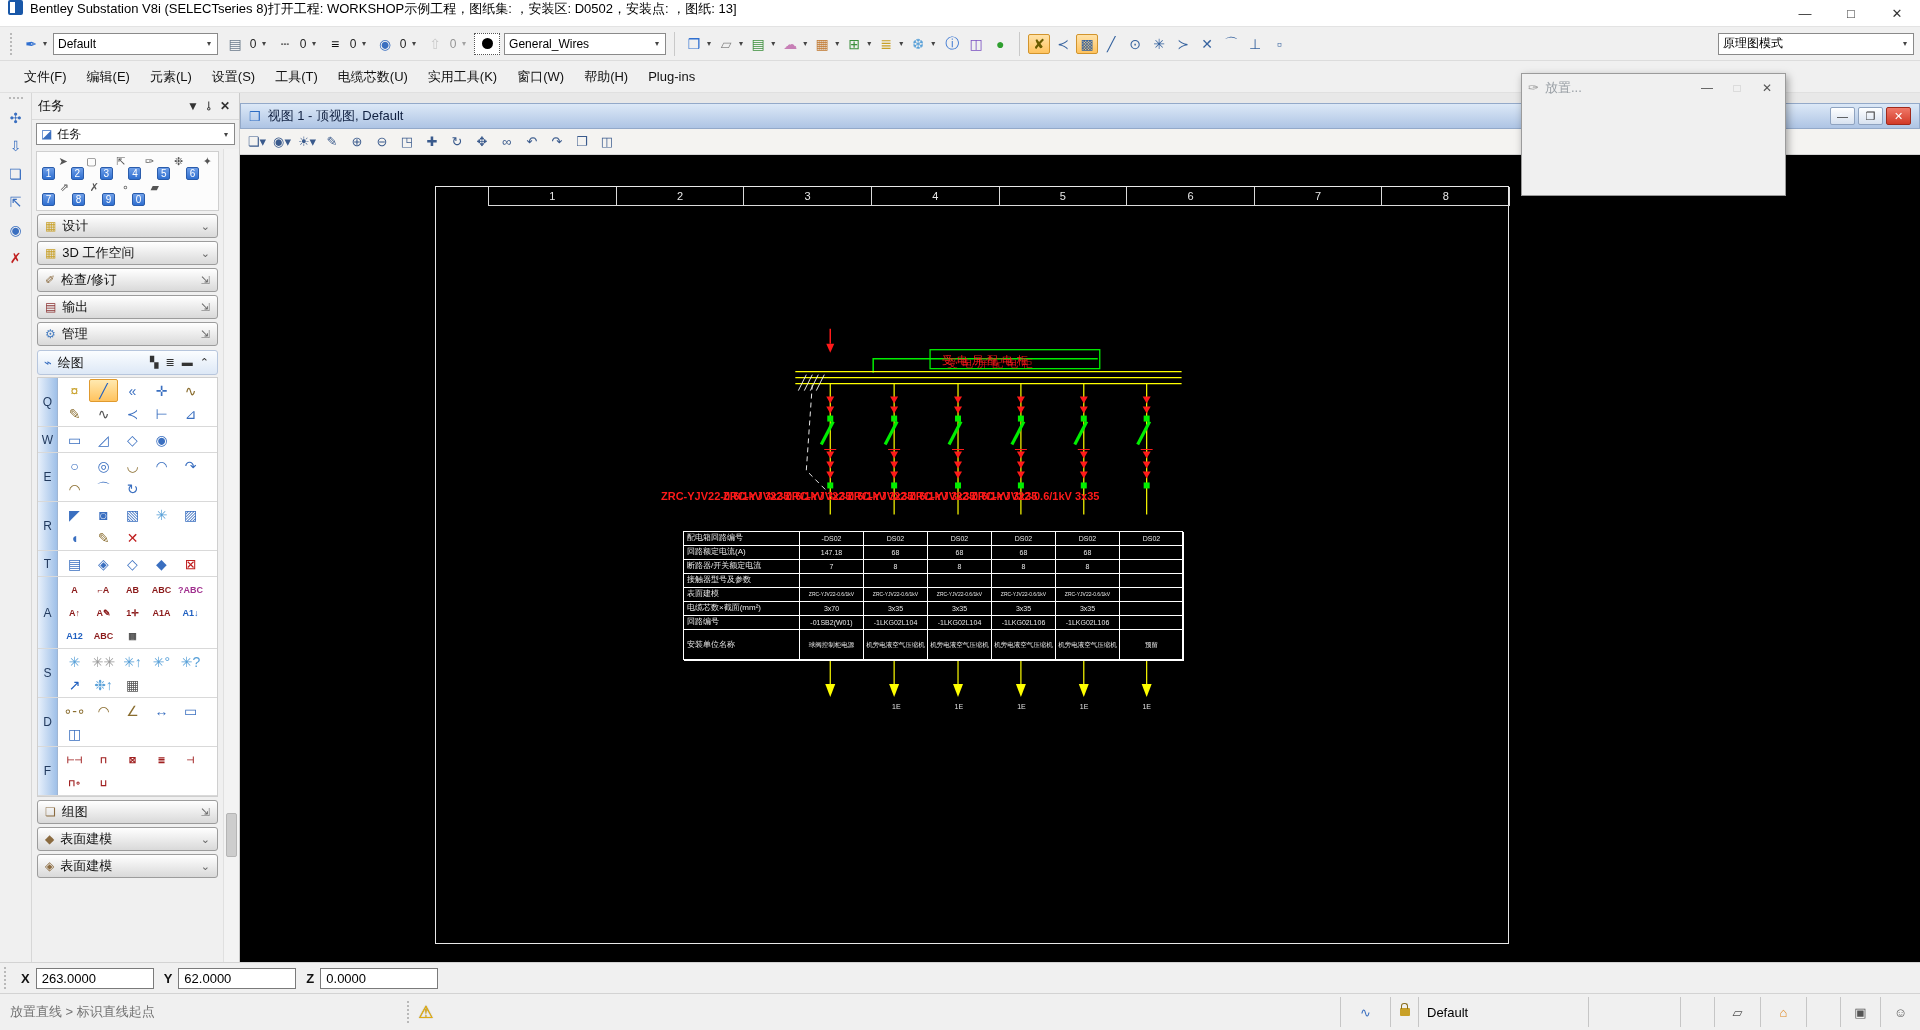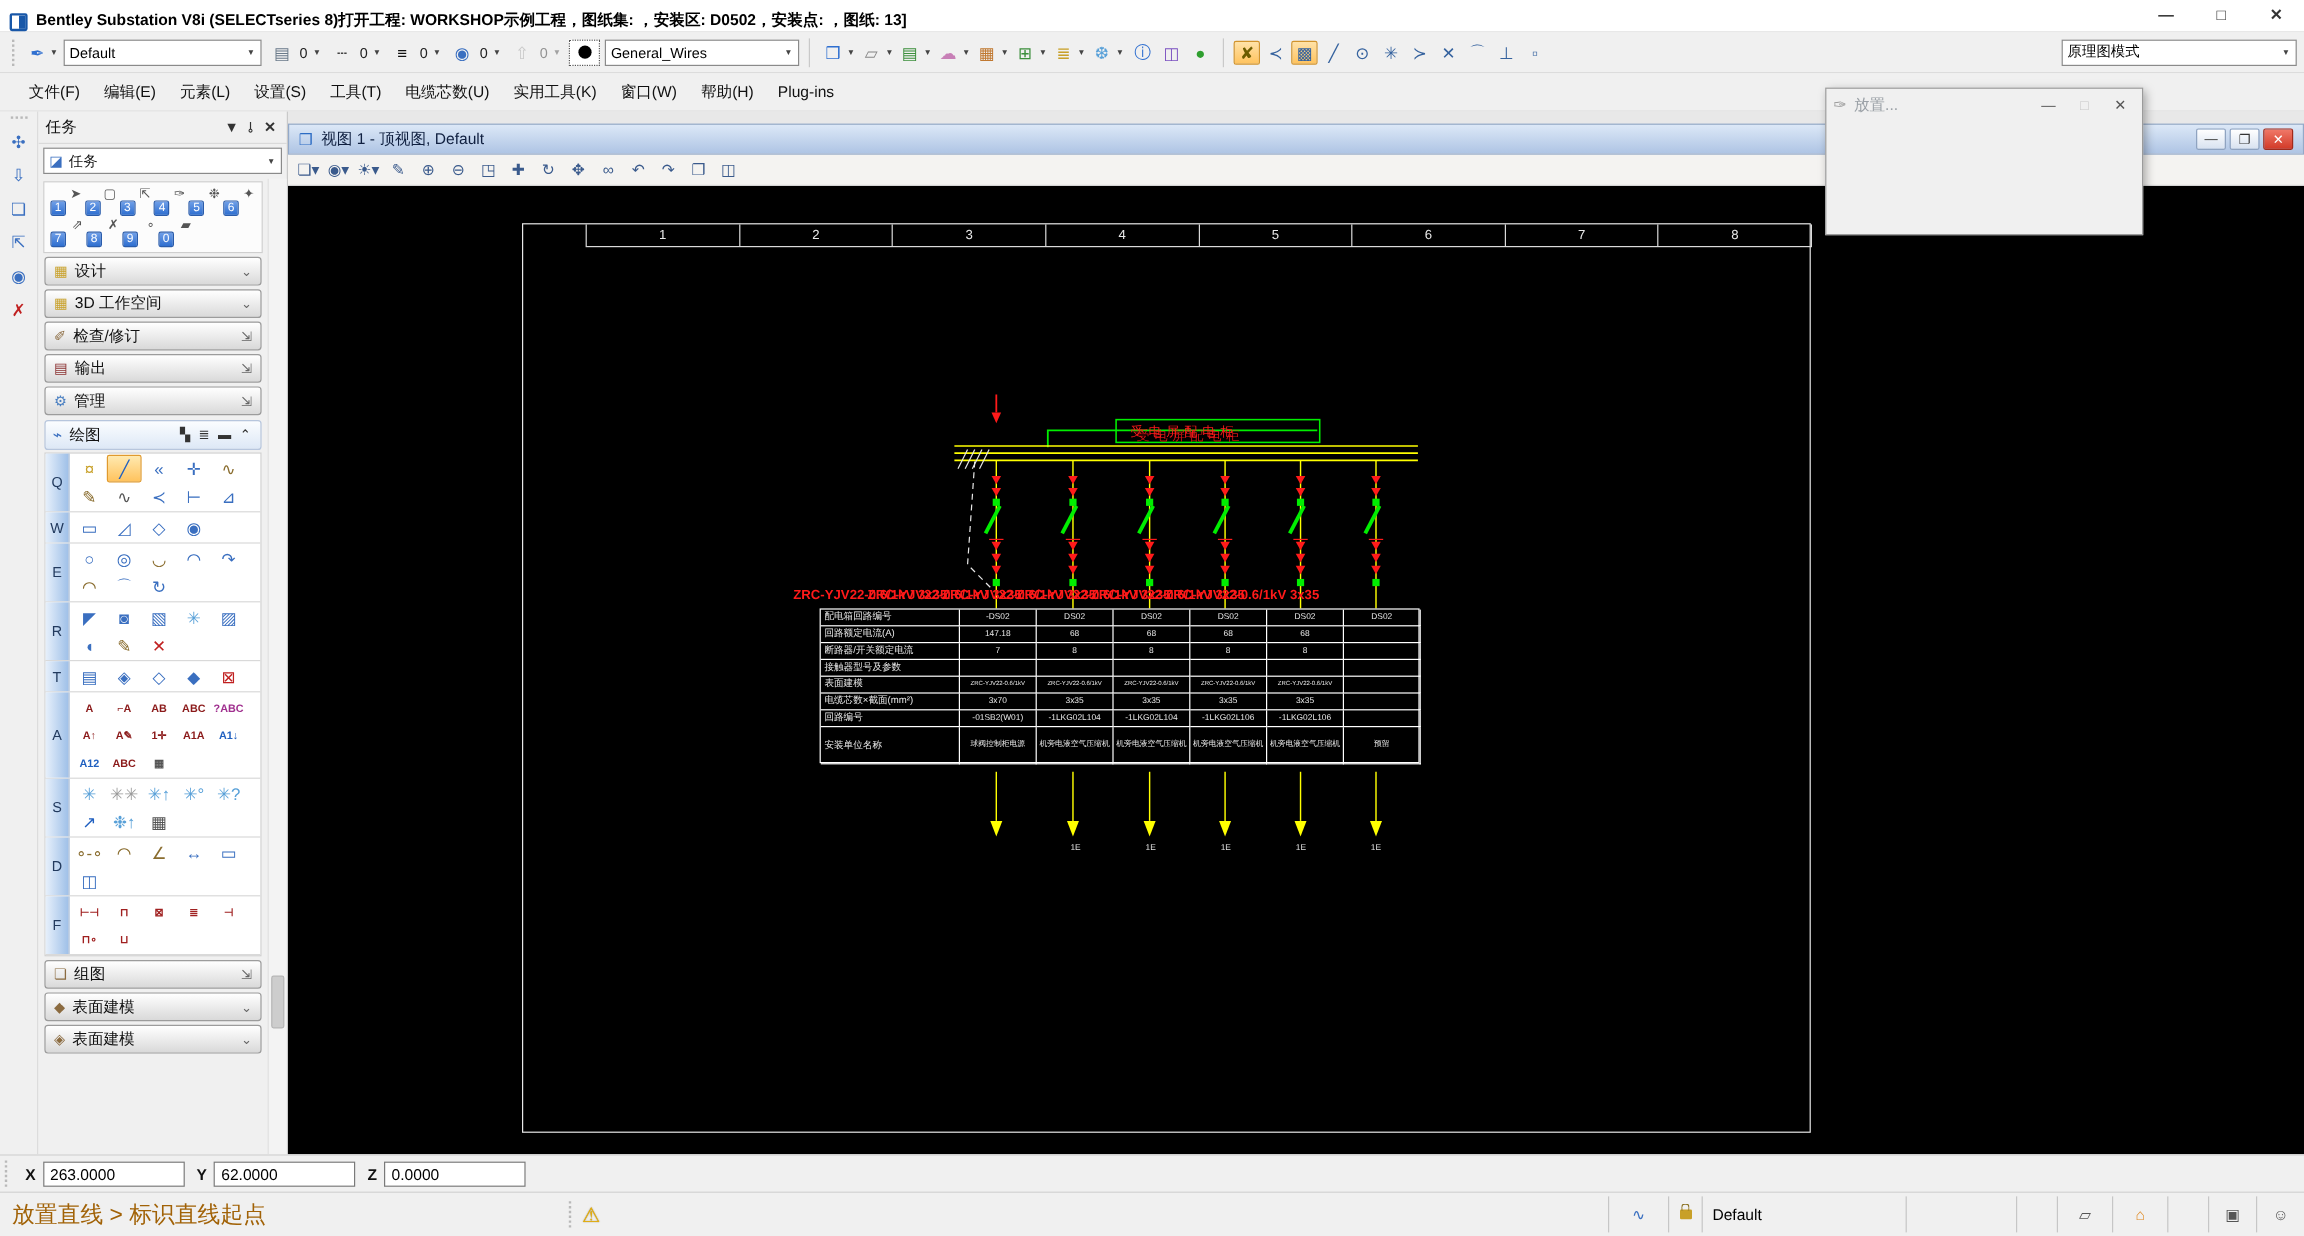--- a/index.html
+++ b/index.html
@@ -7,7 +7,7 @@
   body { position:relative; font-size:13px; color:#111; }
 
   
-  .titlebar { position:absolute; left:0; top:0; width:1920px; height:27px; background:#ffffff; display:flex; align-items:flex-end; border-bottom:1px solid #e3e3e3;font-weight:bold; }
+  .titlebar { position:absolute; left:0; top:0; width:1920px; height:27px; background:#ffffff; display:flex; align-items:flex-start; border-bottom:1px solid #e3e3e3; }
   .appicon { width:15px; height:15px; margin:0 7px 0 8px; border:2px solid #1857a8; border-radius:2px; background:linear-gradient(90deg,#ffffff 50%,#1857a8 50%); }
   .title-text { font-size:13px; color:#000; white-space:nowrap; }
   .winbtns { margin-left:auto; display:flex; height:27px; }

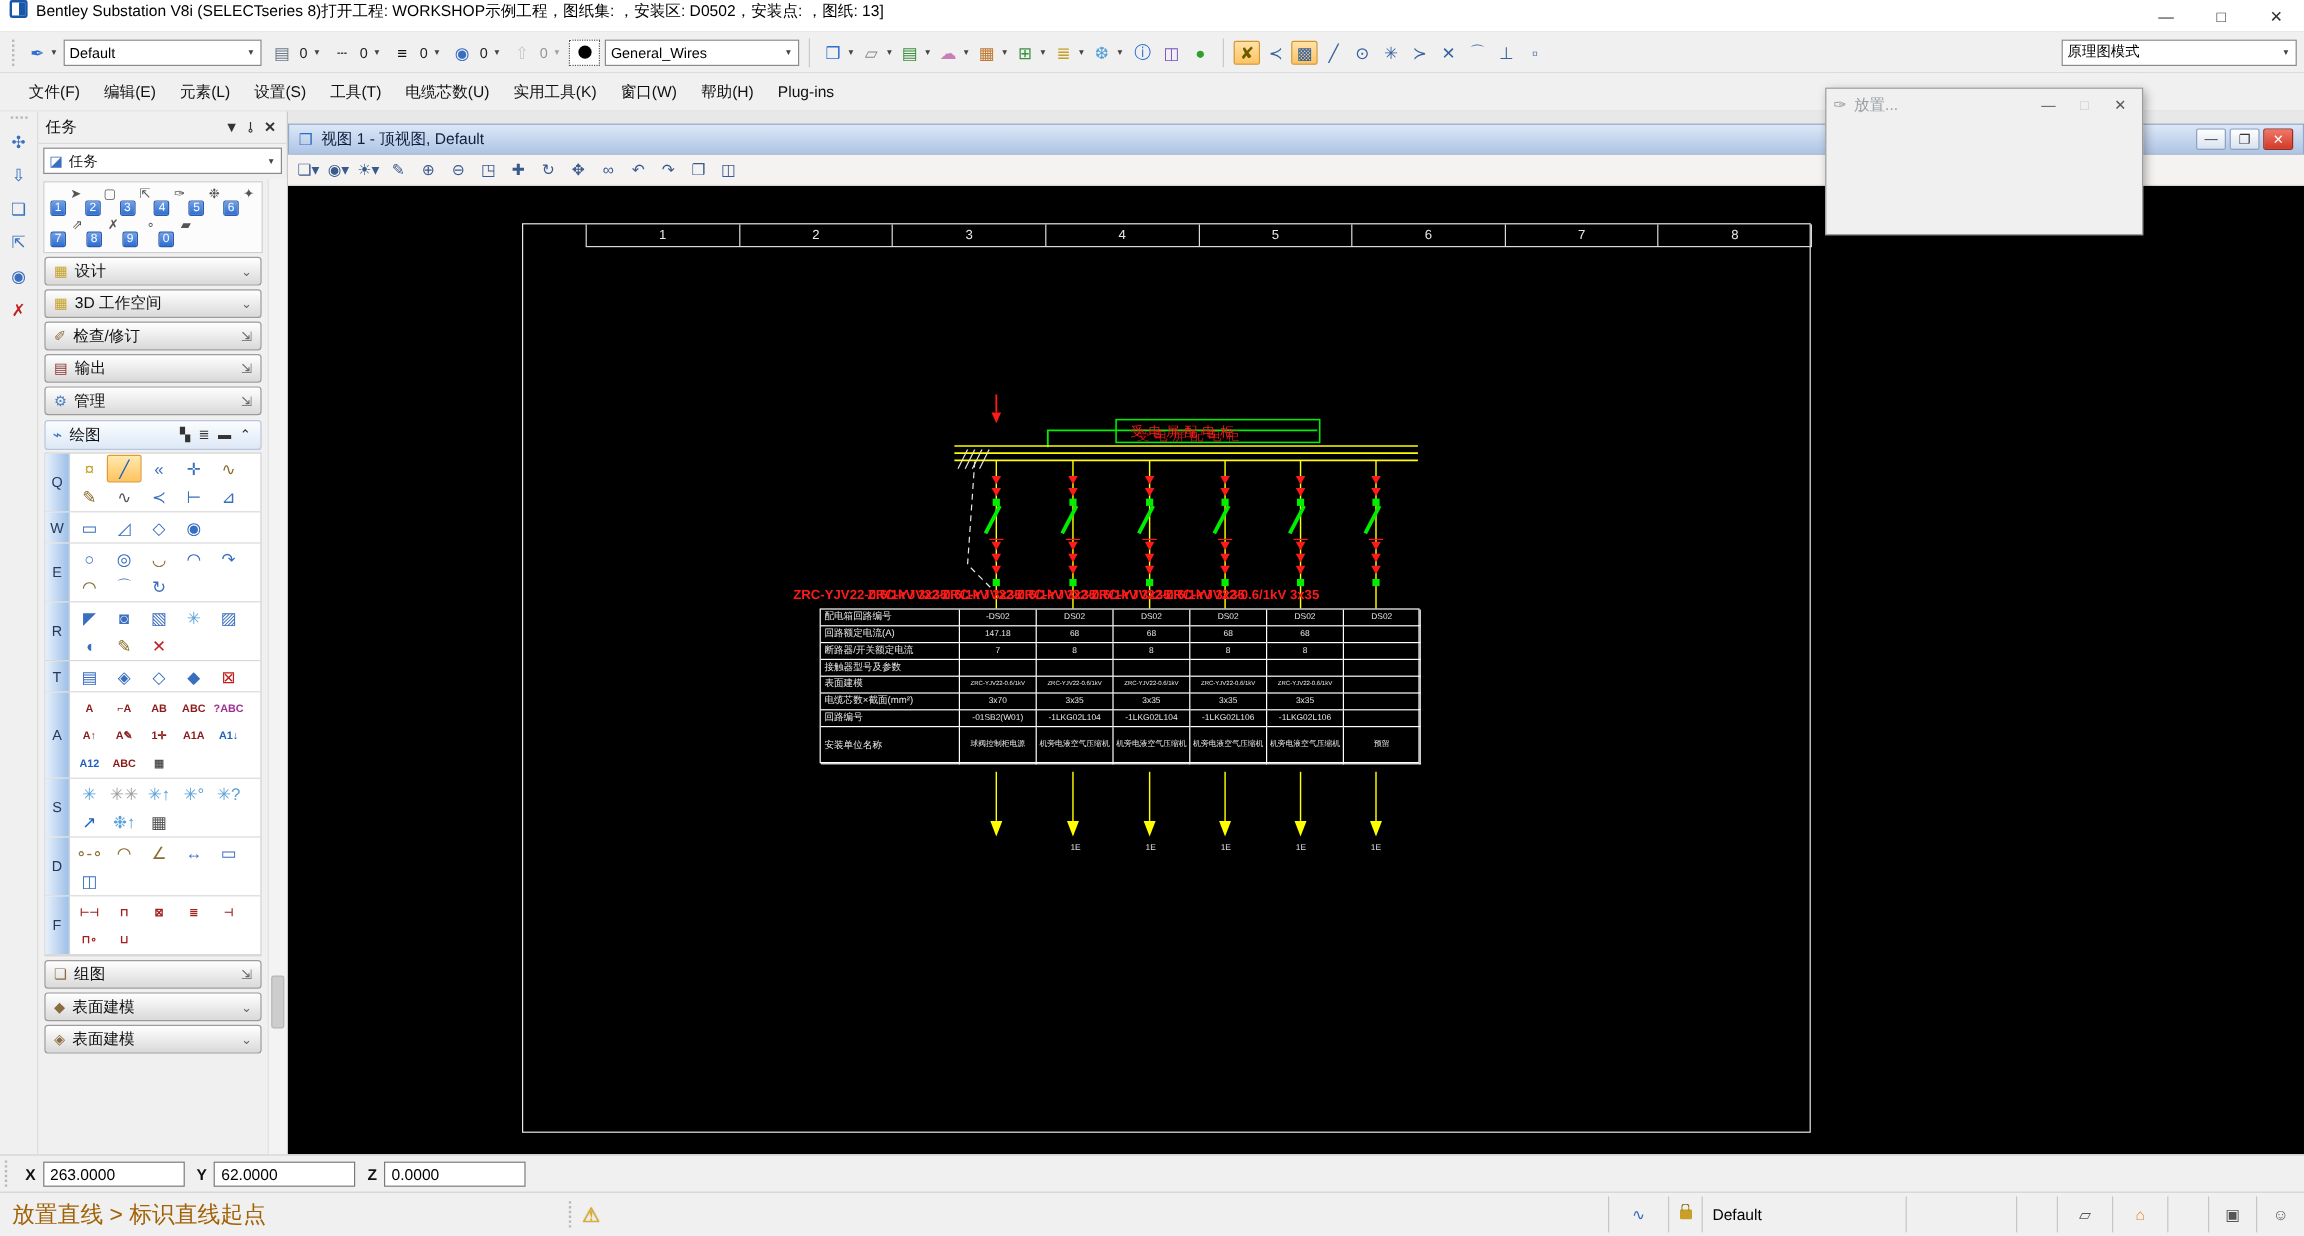--- a/index.html
+++ b/index.html
@@ -95,7 +95,7 @@
   .dsvg { position:absolute; inset:0; }
   .cabletext { position:absolute; left:225px; top:303px; height:14px; }
   .cabletext span { position:absolute; top:0; white-space:nowrap; color:#ff1a1a; font-size:11px; font-weight:bold; }
-  .dtable { position:absolute; left:247px; top:320px; width:500px; height:129px; display:grid; grid-template-columns:116px repeat(6,64px); grid-template-rows:repeat(7,14px) 31px; border:1px solid #fff; background:#000; }
+  .dtable { position:absolute; left:247px; top:344px; width:500px; height:129px; display:grid; grid-template-columns:116px repeat(6,64px); grid-template-rows:repeat(7,14px) 31px; border:1px solid #fff; background:#000; }
   .trow { display:contents; }
   .dtable span { border-right:1px solid #fff; border-bottom:1px solid #fff; color:#e8e8e8; overflow:hidden; display:flex; align-items:center; justify-content:center; font-size:7px; line-height:1.05; text-align:center; }
   .dtable span.tlabel { justify-content:flex-start; padding-left:3px; font-size:8px; white-space:nowrap; }

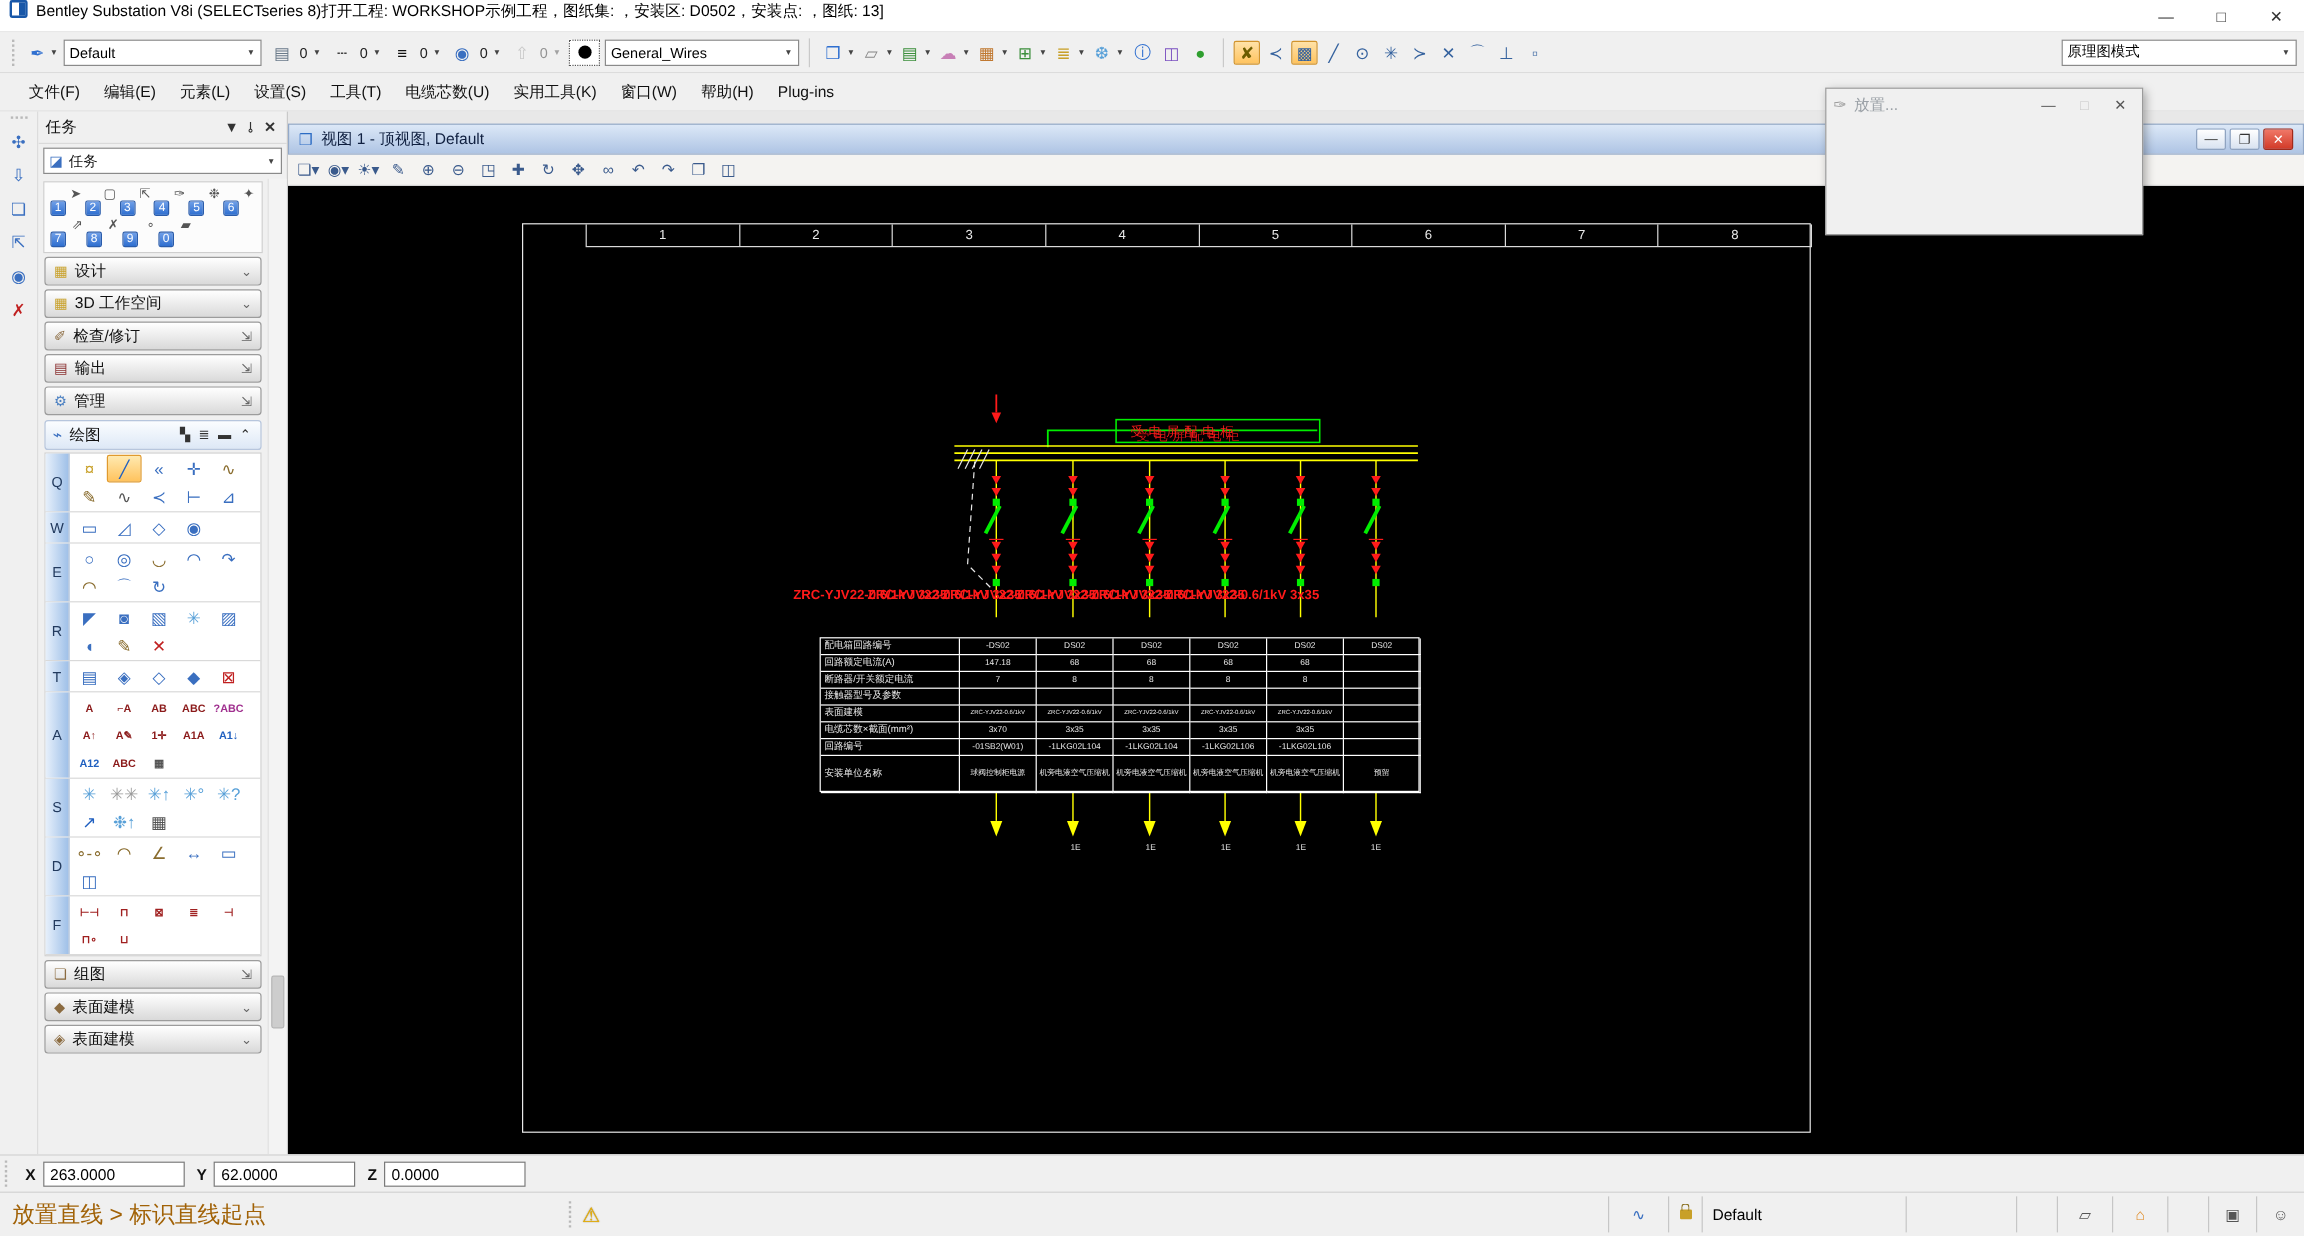--- a/index.html
+++ b/index.html
@@ -112,7 +112,7 @@
 
   
   .statusbar { position:absolute; left:0; top:993px; width:1920px; height:37px; background:#f0f0f0; border-top:1px solid #d3d3d3; display:flex; align-items:center; }
-  .smsg { margin-left:10px; font-size:19px; color:#a16207; }
+  .smsg { margin-left:10px; font-size:13px; color:#737373; }
   .sdots { border-left:2px dotted #b9b9b9; height:22px; margin-left:252px; }
   .warncell { width:34px; height:28px; display:flex; align-items:center; justify-content:center; }
   .warn { color:#f0b400; font-size:17px; text-shadow:0 0 1px #6b5000; }

